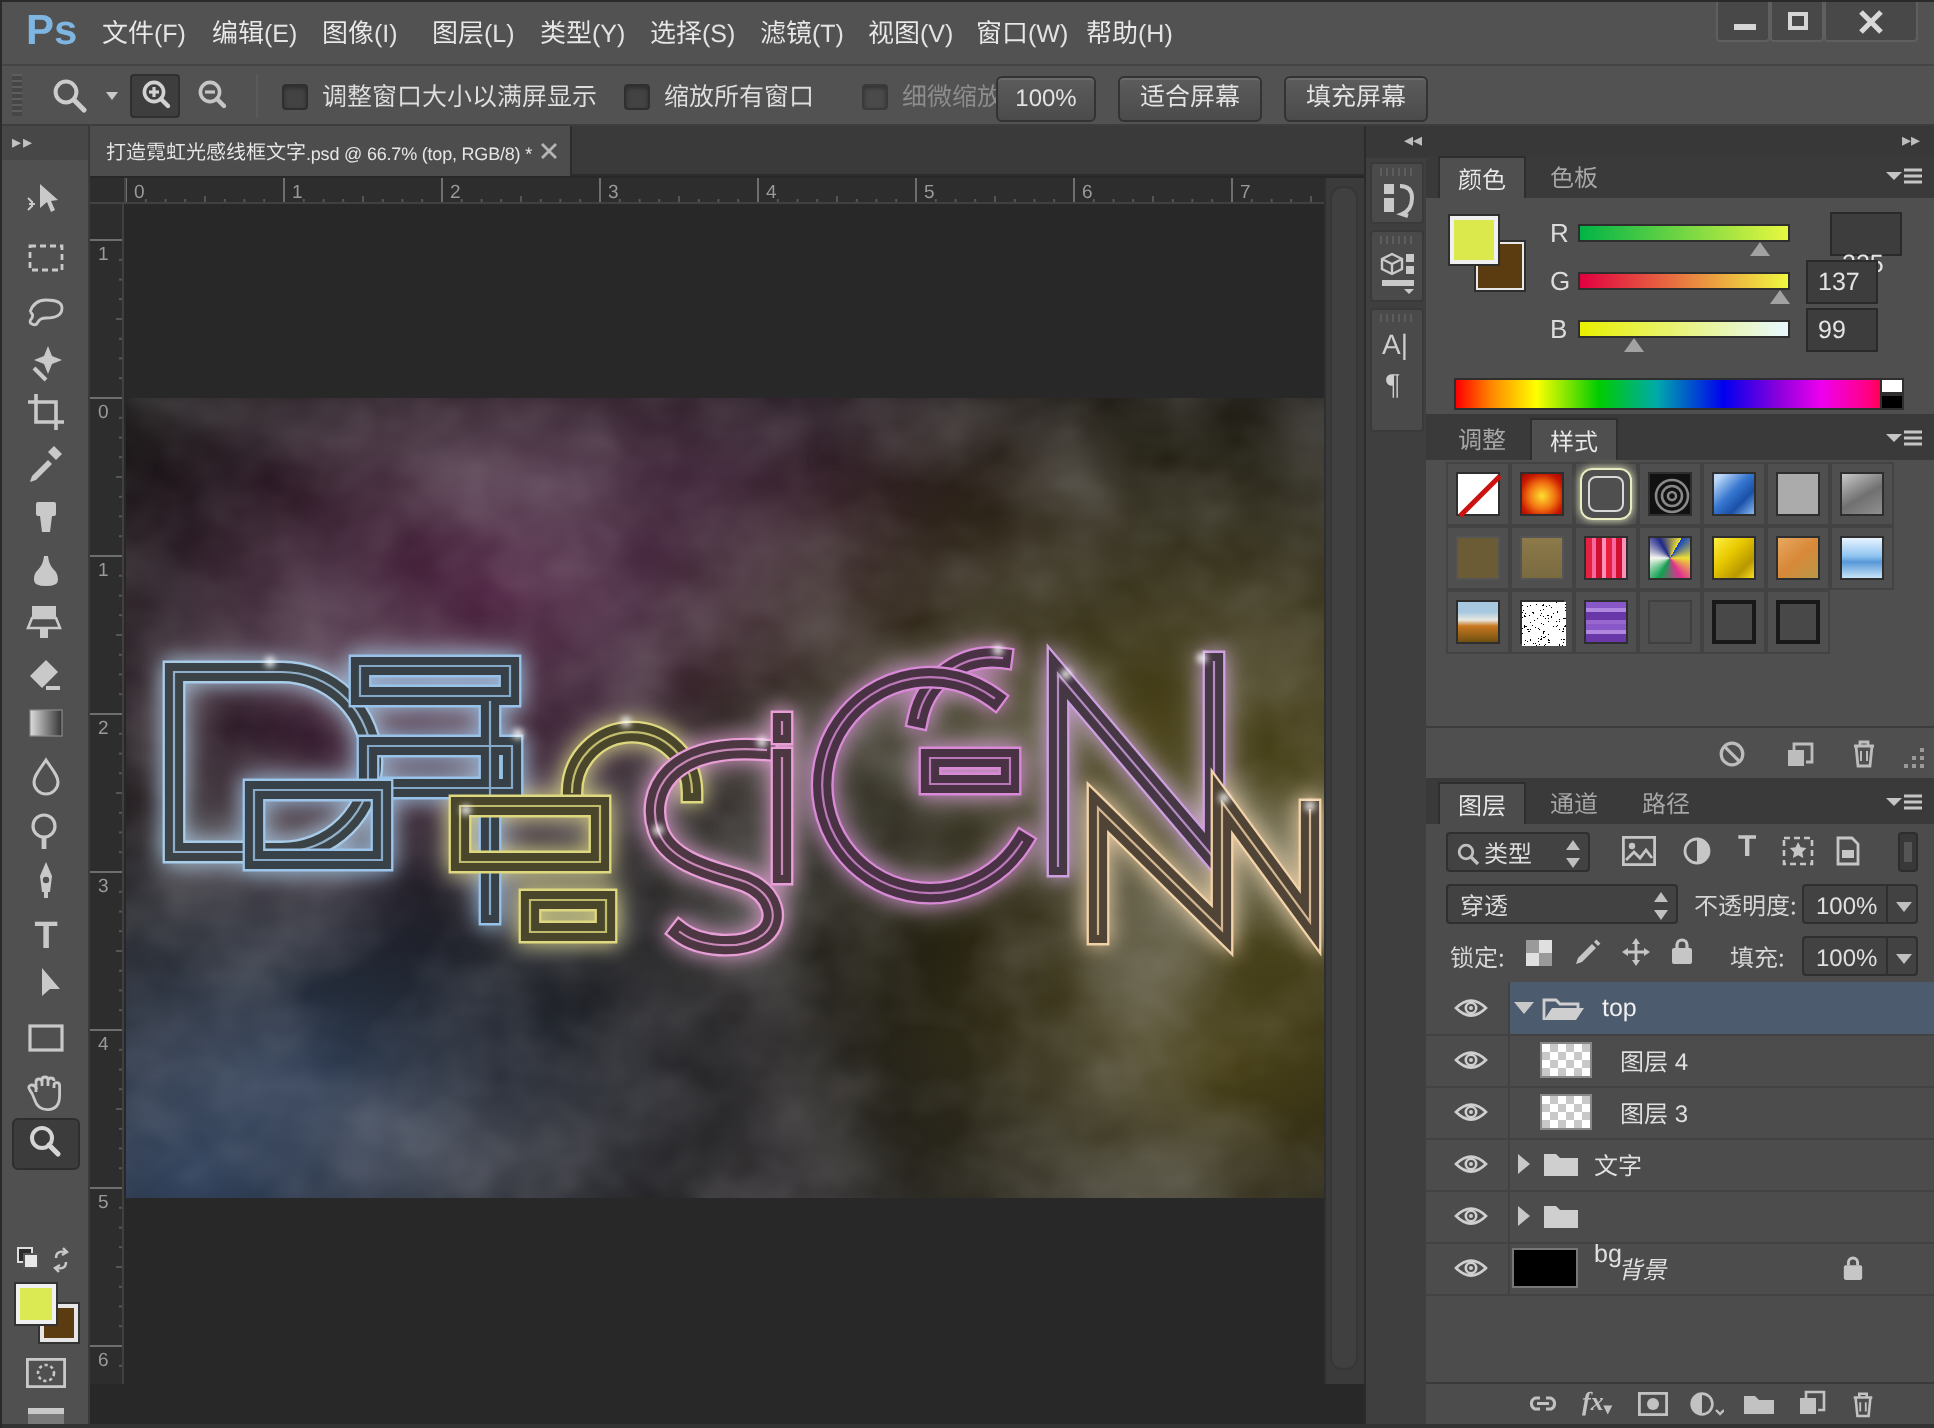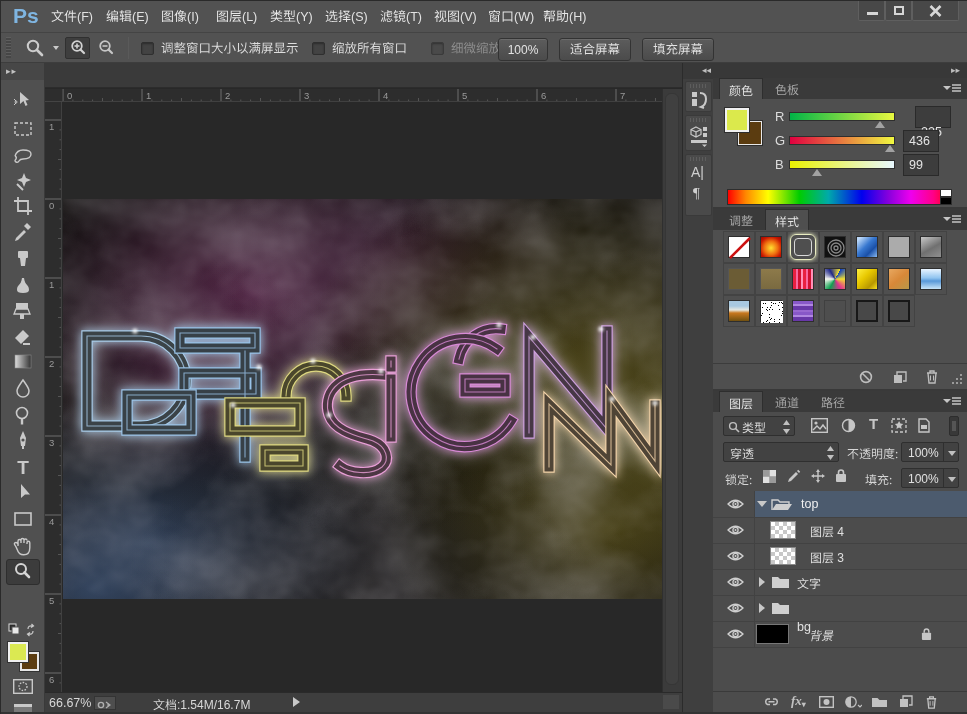--- a/index.html
+++ b/index.html
@@ -223,6 +223,23 @@
     </div>
     <div class="abs" style="left:44px;top:62px;width:637px;height:652px;background:#282828">
       <div class="abs" style="left:0;top:0;width:637px;height:25px;background:#3a3a3a;border-bottom:1px solid #2c2c2c"></div>
+      <div class="abs" style="left:0;top:0;width:241px;height:25px;background:#4d4d4d;border-right:1px solid #2c2c2c;overflow:hidden">
+        <div class="abs" style="left:8px;top:5px;white-space:nowrap"><svg width="100" height="12" viewBox="0 0 100 12" fill="#e6e6e6" style="vertical-align:middle">
+            <use href="#g6253" transform="translate(0.0,8.5) scale(0.0100,-0.0100)"></use>
+            <use href="#g9020" transform="translate(10.0,8.5) scale(0.0100,-0.0100)"></use>
+            <use href="#g9713" transform="translate(20.0,8.5) scale(0.0100,-0.0100)"></use>
+            <use href="#g8679" transform="translate(30.0,8.5) scale(0.0100,-0.0100)"></use>
+            <use href="#g5149" transform="translate(40.0,8.5) scale(0.0100,-0.0100)"></use>
+            <use href="#g611f" transform="translate(50.0,8.5) scale(0.0100,-0.0100)"></use>
+            <use href="#g7ebf" transform="translate(60.0,8.5) scale(0.0100,-0.0100)"></use>
+            <use href="#g6846" transform="translate(70.0,8.5) scale(0.0100,-0.0100)"></use>
+            <use href="#g6587" transform="translate(80.0,8.5) scale(0.0100,-0.0100)"></use>
+            <use href="#g5b57" transform="translate(90.0,8.5) scale(0.0100,-0.0100)"></use>
+          </svg><span style="color:#e6e6e6;position:relative;top:-1px;font-size:9px;letter-spacing:-0.1px">.psd @ 66.7% (top, RGB/8) *</span></div>
+        <svg class="abs" style="left:225px;top:8px" width="9" height="9" viewBox="0 0 9 9">
+          <path d="M1,1 L8,8 M8,1 L1,8" stroke="#b5b5b5" stroke-width="1.4"></path>
+        </svg>
+      </div>
       <div class="abs" style="left:0;top:26px;width:18px;height:13px;background:#2d2d2d;border-right:1px solid #444;border-bottom:1px solid #444"></div>
       <svg class="abs" style="left:18px;top:26px" width="619" height="13" viewBox="18 0 619 13">
         <rect x="18" y="0" width="619" height="13" fill="#2d2d2d"></rect>

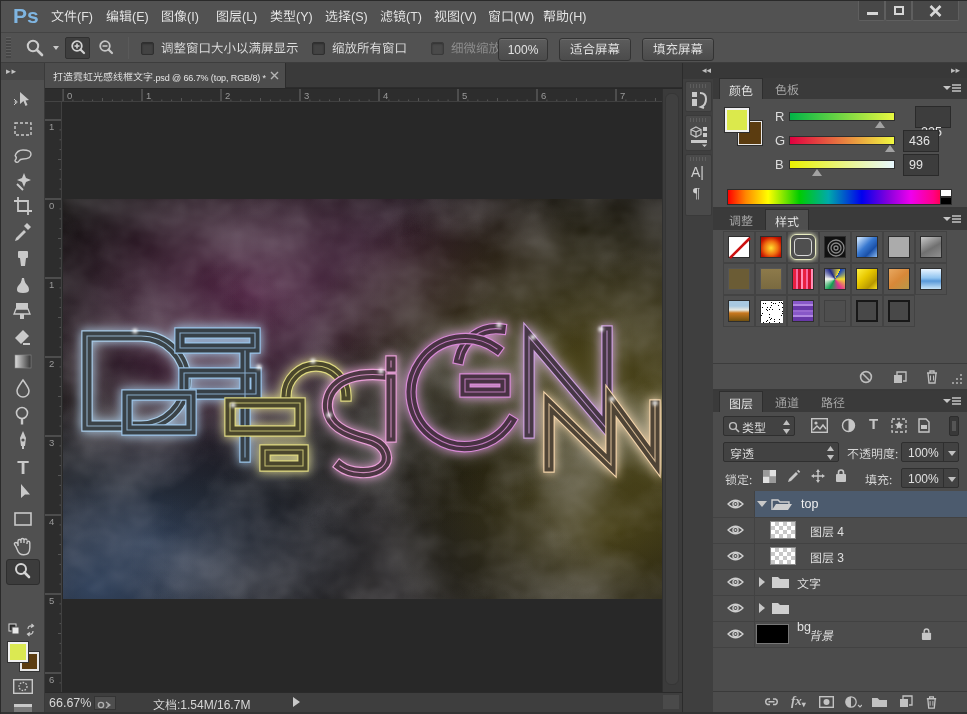--- a/index.html
+++ b/index.html
@@ -608,7 +608,7 @@
       <div class="abs" style="left:62px;top:70px;color:#dcdcdc;font-size:13px">G</div>
       <div class="abs" style="left:76px;top:73px;width:106px;height:9px;background:linear-gradient(90deg,#e00040,#f0f840);border:1px solid #2e2e2e"></div>
       <div class="abs" style="left:172px;top:82px;width:0;height:0;border-left:5px solid transparent;border-right:5px solid transparent;border-bottom:7px solid #a2a2a2"></div>
-      <div class="abs" style="left:190px;top:67px;width:36px;height:22px;background:#3d3d3d;border:1px solid #2a2a2a;color:#e4e4e4;font-size:12.5px;padding:3px 0 0 5px">436</div>
+      <div class="abs" style="left:190px;top:67px;width:36px;height:22px;background:#3d3d3d;border:1px solid #2a2a2a;color:#e4e4e4;font-size:12.5px;padding:3px 0 0 5px">137</div>
       <div class="abs" style="left:62px;top:94px;color:#dcdcdc;font-size:13px">B</div>
       <div class="abs" style="left:76px;top:97px;width:106px;height:9px;background:linear-gradient(90deg,#e8f000,#e8f8ff);border:1px solid #2e2e2e"></div>
       <div class="abs" style="left:99px;top:106px;width:0;height:0;border-left:5px solid transparent;border-right:5px solid transparent;border-bottom:7px solid #a2a2a2"></div>

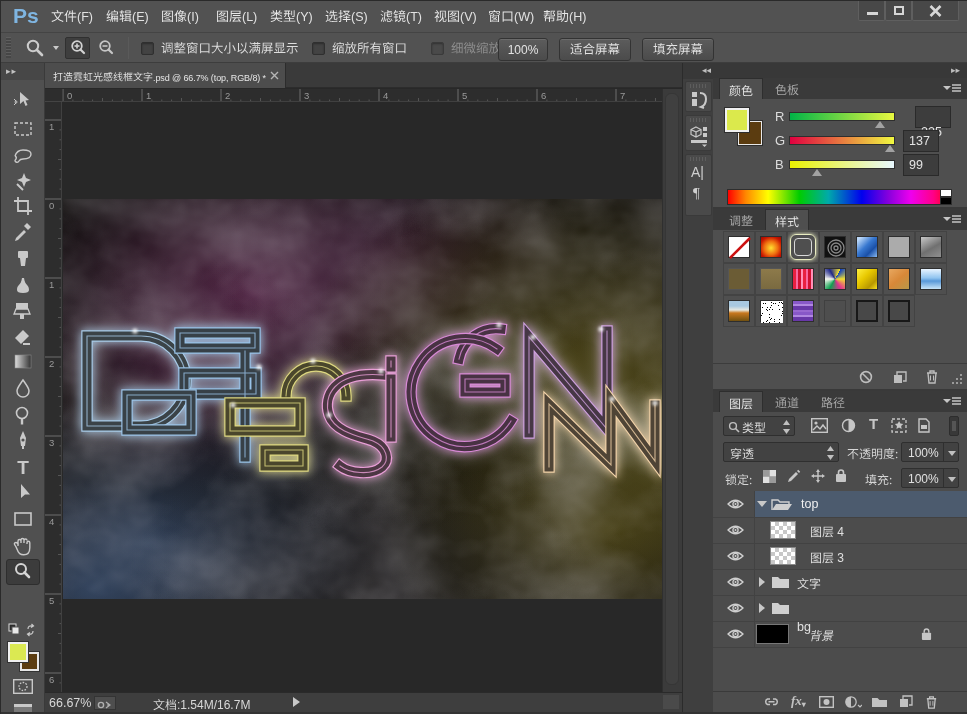--- a/index.html
+++ b/index.html
@@ -547,19 +547,6 @@
       </svg>
       <div class="abs" style="left:617px;top:26px;width:20px;height:603px;background:#3b3b3b;border-left:1px solid #2f2f2f"></div>
       <div class="abs" style="left:620px;top:30px;width:14px;height:592px;background:#404040;border:1px solid #363636;border-radius:6px"></div>
-      <div class="abs" style="left:0;top:629px;width:637px;height:20px;background:#3e3e3e;border-top:1px solid #2a2a2a">
-        <span class="abs" style="left:4px;top:3px;color:#d8d8d8;font-size:12.5px">66.67%</span>
-        <div class="abs" style="left:49px;top:3px;width:22px;height:14px;background:#4e4e4e;border:1px solid #343434"><svg width="20" height="12" viewBox="0 0 20 12">
-            <circle cx="6" cy="6" r="2.6" fill="none" stroke="#b0b0b0" stroke-width="1.4"></circle>
-            <path d="M11,3 l4,3 -4,3 M15,6 h-3" stroke="#b0b0b0" stroke-width="1.2" fill="none"></path>
-          </svg></div>
-        <div class="abs" style="left:108px;top:3px;white-space:nowrap"><svg width="24" height="14" viewBox="0 0 24 14" fill="#d8d8d8" style="vertical-align:middle">
-            <use href="#g6587" transform="translate(0.0,10.2) scale(0.0120,-0.0120)"></use>
-            <use href="#g6863" transform="translate(12.0,10.2) scale(0.0120,-0.0120)"></use>
-          </svg><span style="color:#d8d8d8;font-size:12px;position:relative;top:-1px">:1.54M/16.7M</span></div>
-        <div class="abs" style="left:248px;top:4px;width:0;height:0;border-top:5px solid transparent;border-bottom:5px solid transparent;border-left:7px solid #c8c8c8"></div>
-        <div class="abs" style="left:618px;top:2px;width:16px;height:14px;background:#4a4a4a"></div>
-      </div>
       <div class="abs" style="left:0;top:649px;width:637px;height:3px;background:#323232"></div>
     </div>
     <div class="abs" style="left:681px;top:62px;width:31px;height:652px;background:#3f3f3f;border-left:1px solid #2b2b2b">

